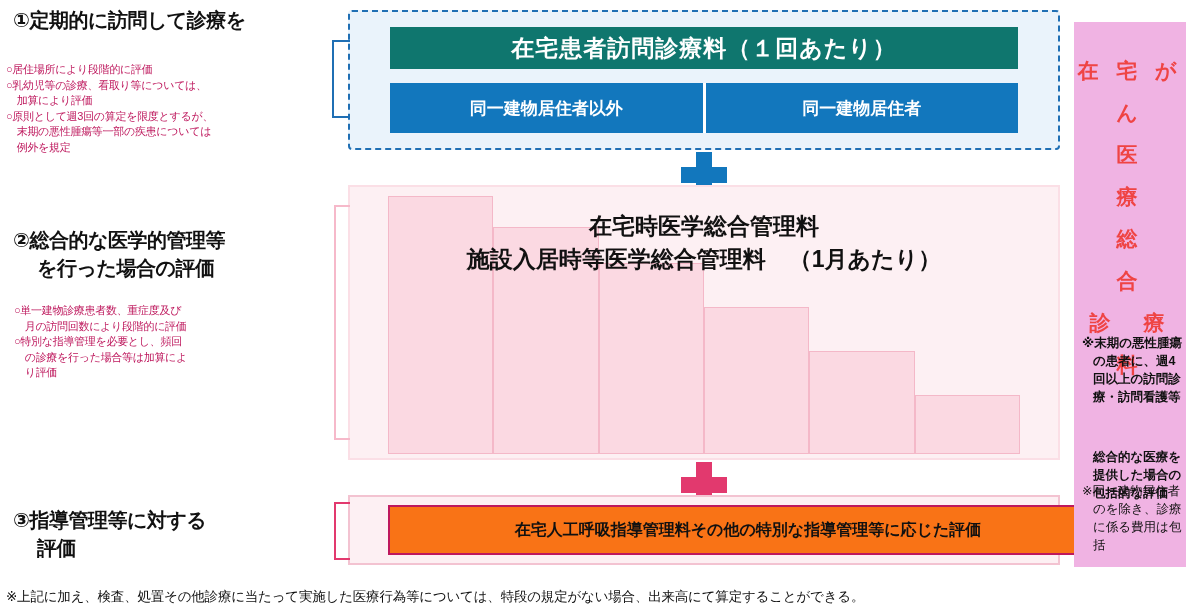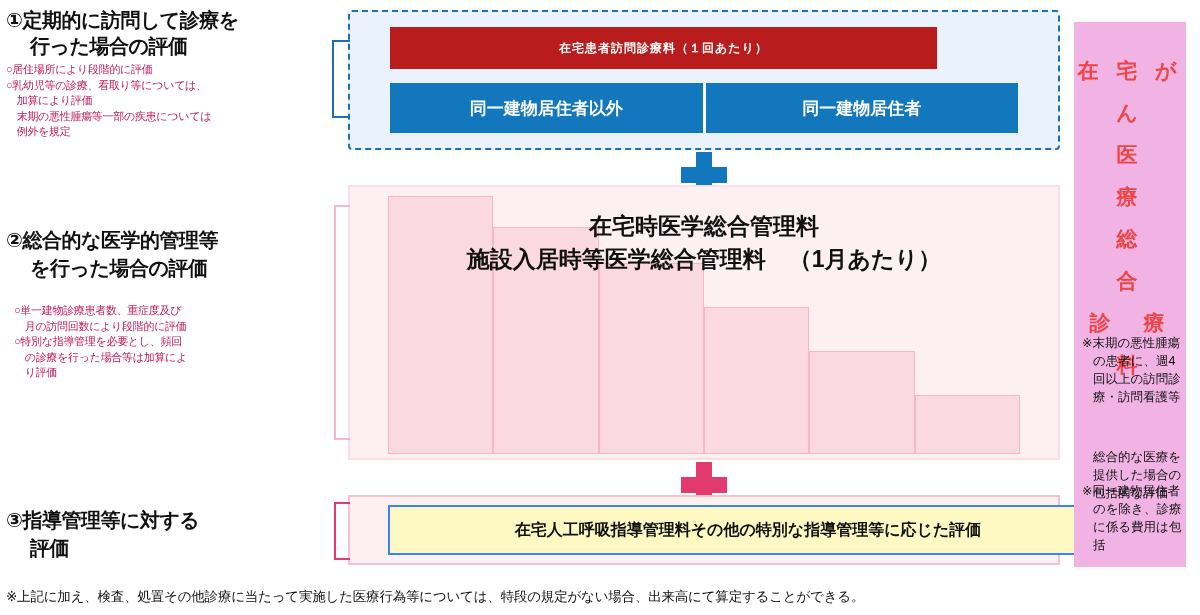--- a/index.html
+++ b/index.html
@@ -21,6 +21,7 @@
     line-height:1.28;
     color:#111;
     letter-spacing:-0.5px;
+    margin-left:7px;
   }
   .left-body{
     position:absolute;

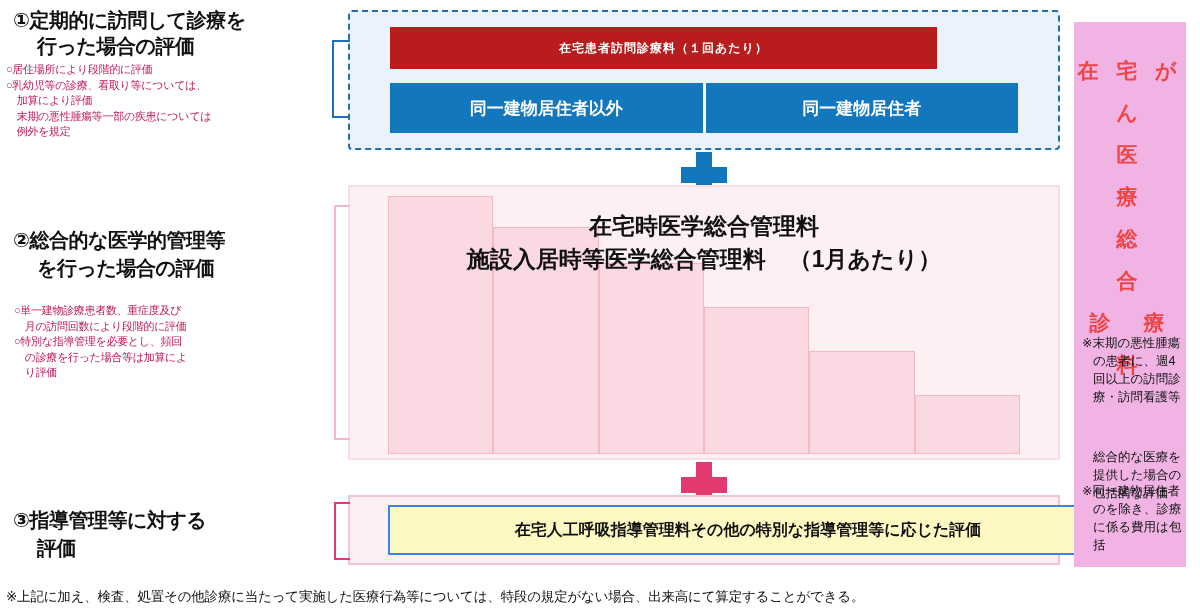--- a/index.html
+++ b/index.html
@@ -195,7 +195,6 @@
   <div class="bracket" style="left:332px;top:40px;width:18px;height:78px;"></div>
 
   <div class="left-head" style="left:6px;top:8px;">①定期的に訪問して診療を</div>
-  <div class="left-head" style="left:30px;top:34px;">行った場合の評価</div>
 
   <div class="left-body" style="left:6px;top:62px;">
     <div>○居住場所により段階的に評価</div>

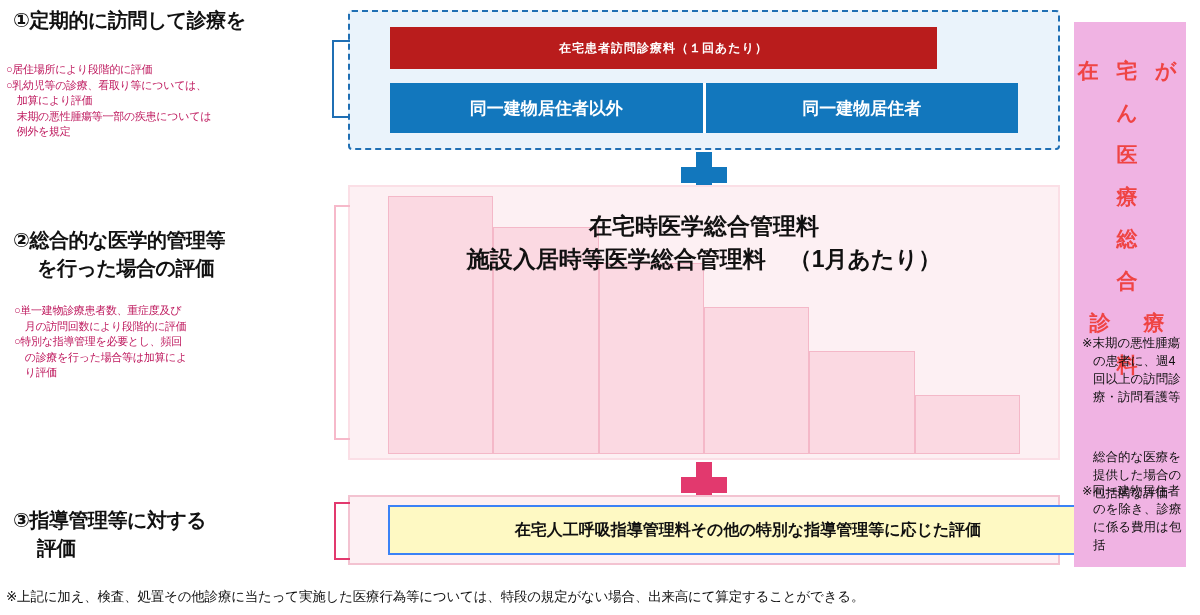--- a/index.html
+++ b/index.html
@@ -43,11 +43,11 @@
   }
   .sec1-title{
     position:absolute;
-    left:390px;top:27px;width:547px;height:42px;
-    background:#b91c1c;
+    left:390px;top:27px;width:628px;height:42px;
+    background:#0f766e;
     color:#ffffff;
     font-weight:bold;
-    font-size:12px;
+    font-size:23px;
     display:flex;align-items:center;justify-content:center;
     letter-spacing:1px;
     box-sizing:border-box;

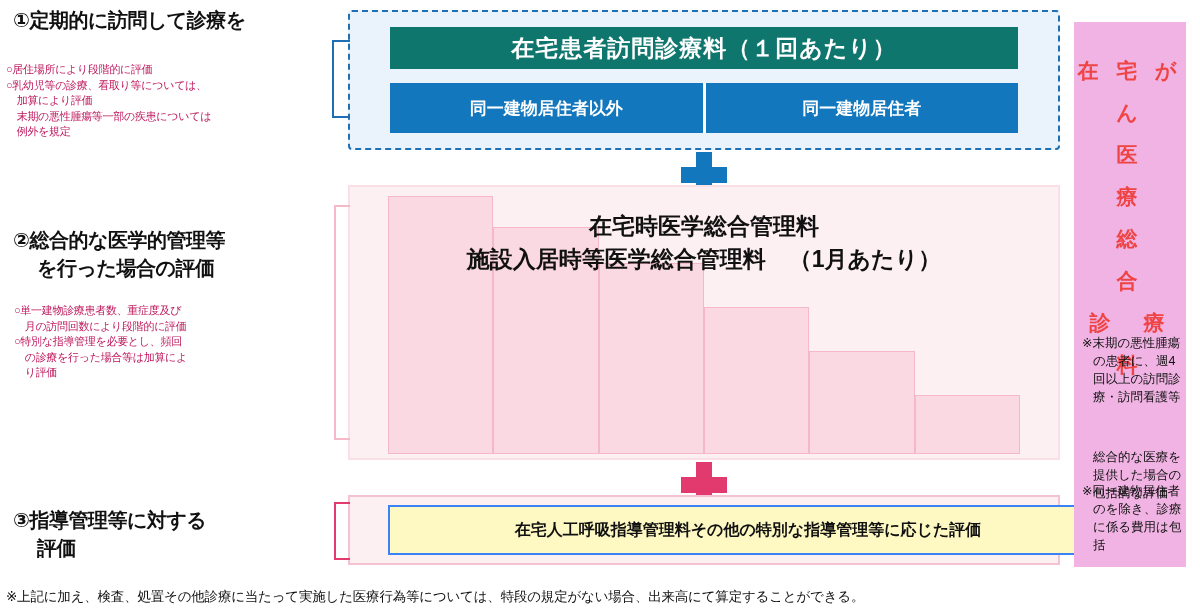--- a/index.html
+++ b/index.html
@@ -200,6 +200,7 @@
     <div>○居住場所により段階的に評価</div>
     <div>○乳幼児等の診療、看取り等については、</div>
     <div>　加算により評価</div>
+    <div>○原則として週3回の算定を限度とするが、</div>
     <div>　末期の悪性腫瘍等一部の疾患については</div>
     <div>　例外を規定</div>
   </div>

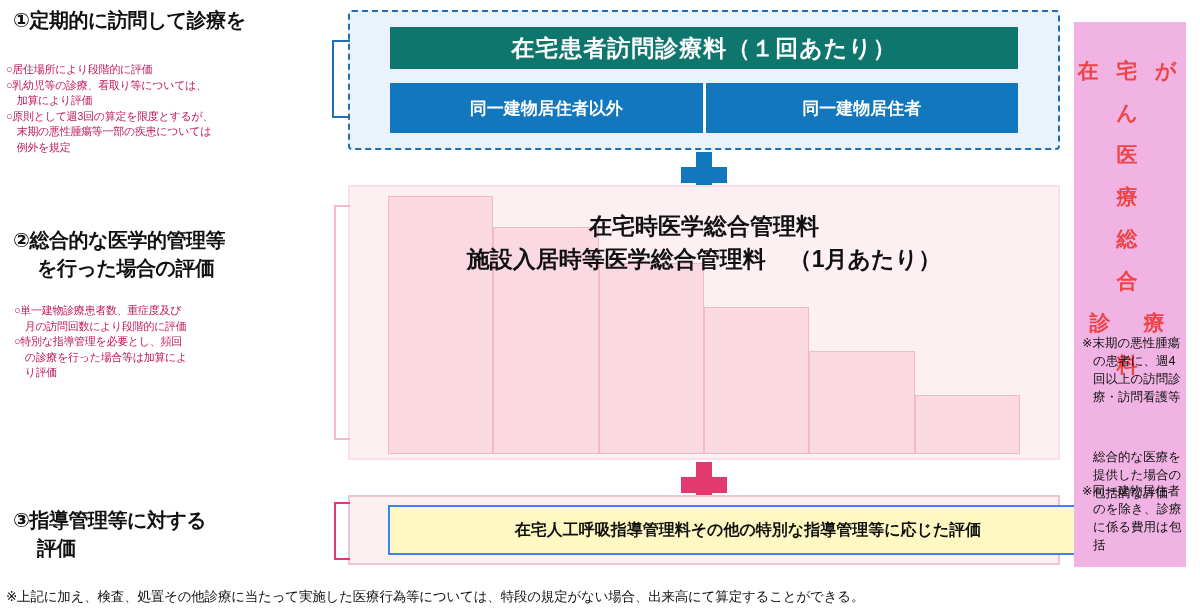--- a/index.html
+++ b/index.html
@@ -265,7 +265,7 @@
     <div>診　療　料</div>
   </div>
 
-  <div class="purple-note" style="top:334px;">
+  <div class="purple-note" style="top:334px;font-weight:bold;">
     <div>※末期の悪性腫瘍</div>
     <div class="ind" style="padding-left:11px;text-indent:0;">の患者に、週4</div>
     <div style="padding-left:11px;">回以上の訪問診</div>

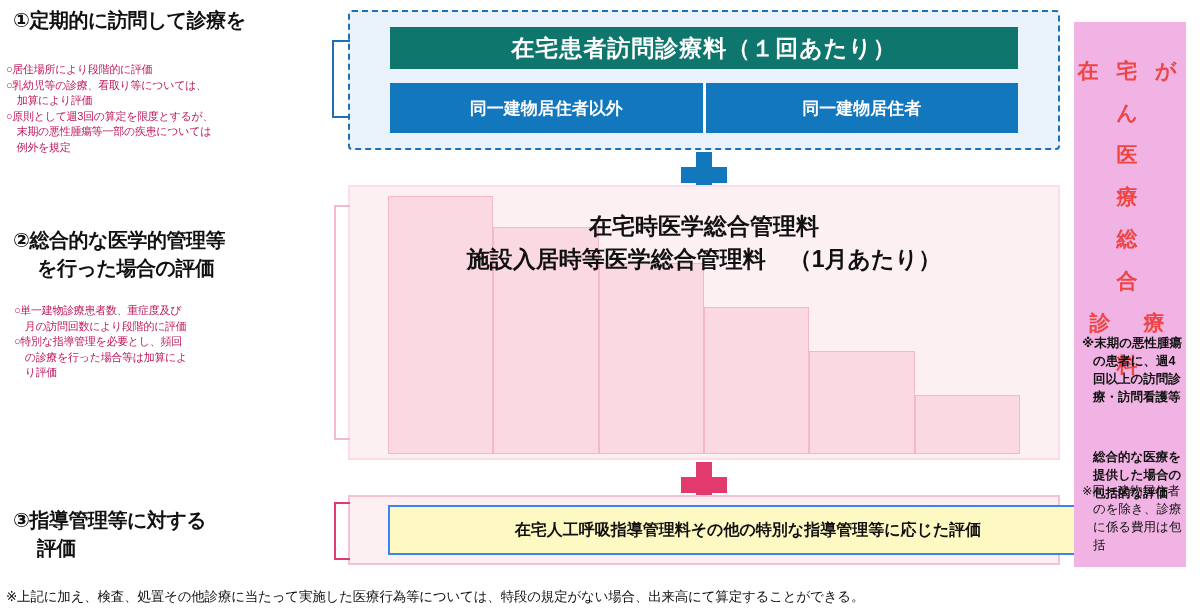--- a/index.html
+++ b/index.html
@@ -132,8 +132,8 @@
   .sec3-inner{
     position:absolute;
     left:388px;top:505px;width:720px;height:50px;
-    border:2px solid #3b82f6;
-    background:#fef9c3;
+    border:2px solid #be185d;
+    background:#f97316;
     display:flex;align-items:center;justify-content:center;
     font-size:16px;font-weight:bold;color:#111;
     box-sizing:border-box;

